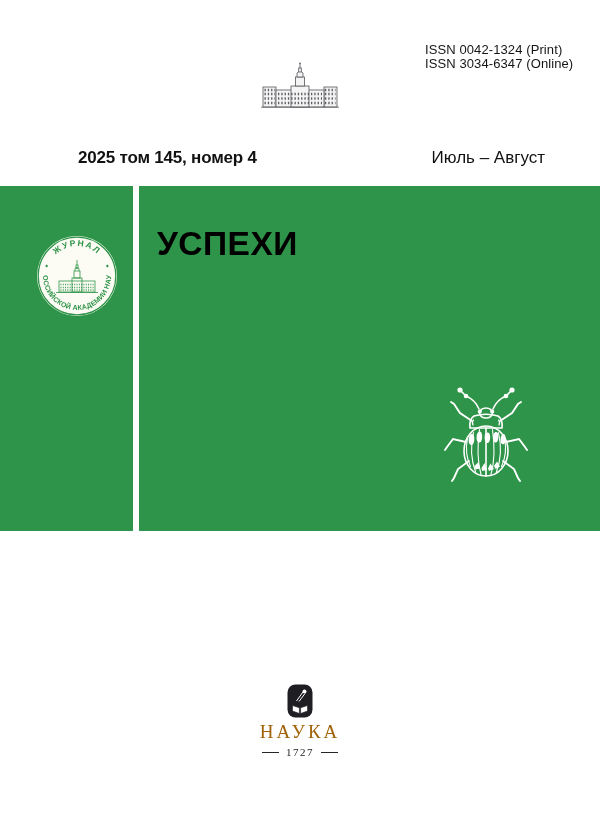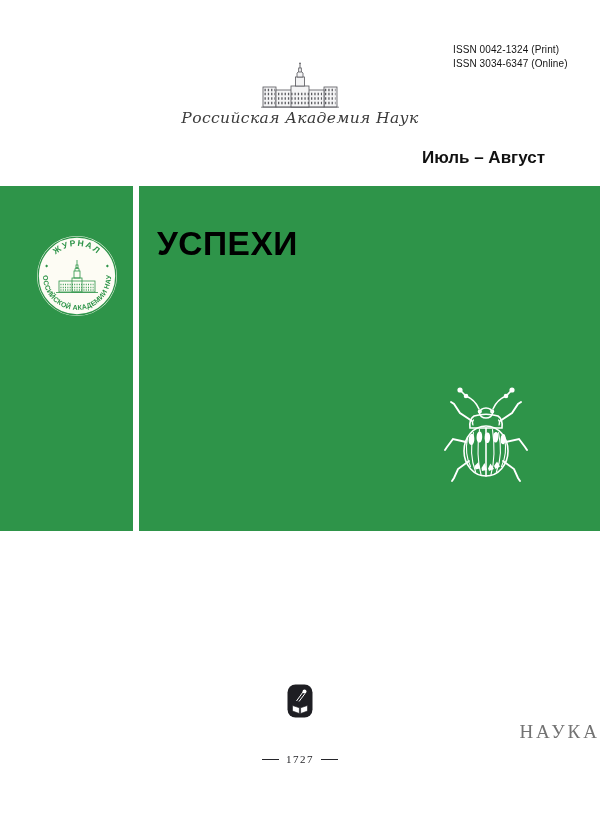--- a/index.html
+++ b/index.html
@@ -7,8 +7,8 @@
         font-family:"Liberation Sans",sans-serif;overflow:hidden;}
 
   
-  .issn{position:absolute;left:425px;top:43px;font-size:10px;line-height:13.5px;
-        color:#151515;letter-spacing:0.1px;margin-left:28px;}
+  .issn{position:absolute;left:425px;top:43px;font-size:13px;line-height:13.5px;
+        color:#151515;letter-spacing:0.1px;}
 
   
   .academy{position:absolute;left:0;top:62px;width:600px;text-align:center;}

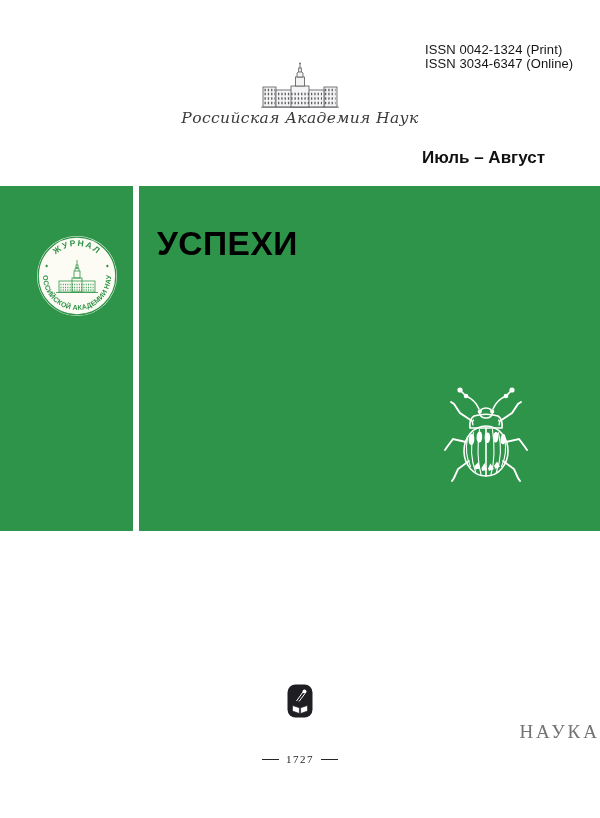--- a/index.html
+++ b/index.html
@@ -78,7 +78,6 @@
       </g>
       <line x1="1" y1="45.2" x2="79" y2="45.2" stroke="#55555a" stroke-width="0.7"></line>
     </svg>
-    <div class="academy-caption">Российская Академия Наук</div>
   </div>
 
   <div class="issue-months">Июль – Август</div>

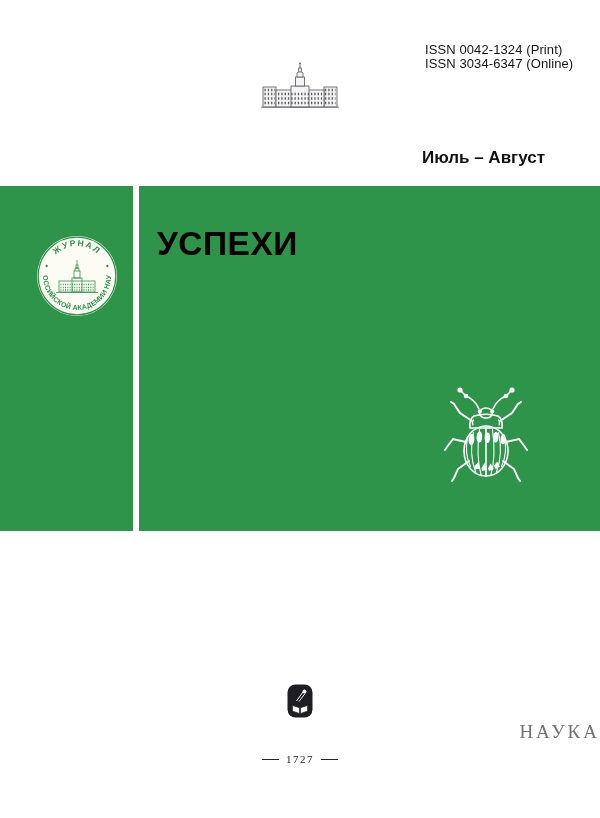--- a/index.html
+++ b/index.html
@@ -80,6 +80,7 @@
     </svg>
   </div>
 
+  <div class="issue-volume">2025 том 145, номер 4</div>
   <div class="issue-months">Июль – Август</div>
 
   <div class="cover">

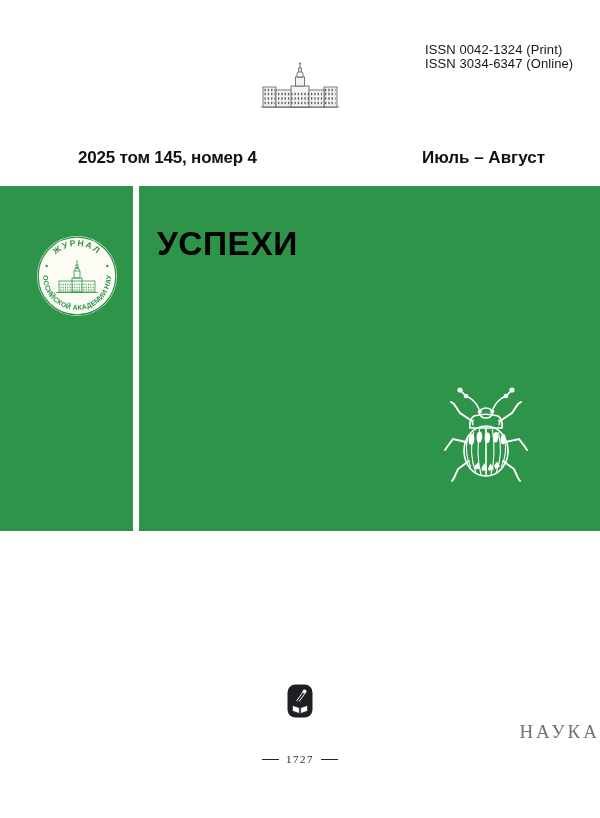--- a/index.html
+++ b/index.html
@@ -19,7 +19,7 @@
   
   .issue-volume{position:absolute;left:78px;top:148px;font-size:17px;font-weight:bold;
         color:#111;letter-spacing:-0.2px;}
-  .issue-months{position:absolute;right:55px;top:148px;font-size:17px;font-weight:bold;
+  .issue-months{position:absolute;right:55px;top:148px;font-size:17px;font-weight:normal;
         color:#111;}
 
   

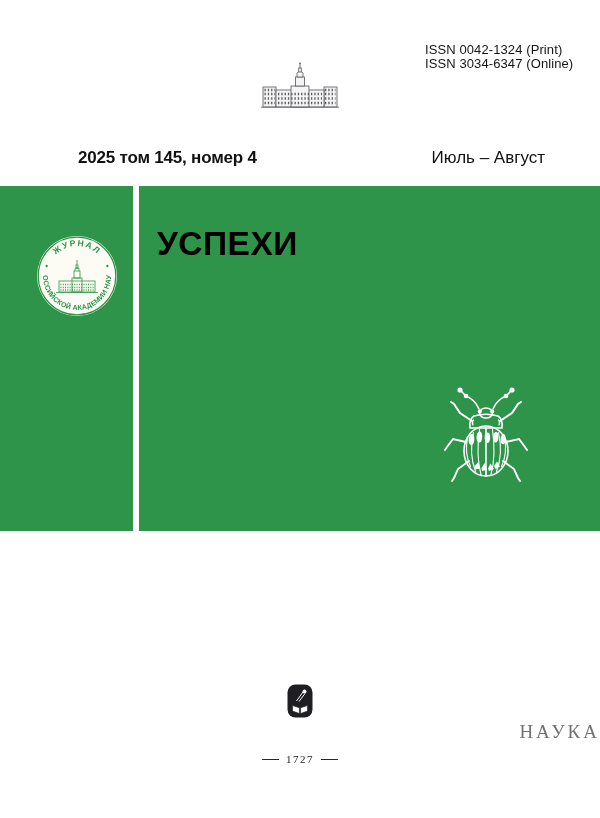--- a/index.html
+++ b/index.html
@@ -34,7 +34,7 @@
   .publisher{position:absolute;left:0;top:684px;width:600px;text-align:center;color:#26262a;}
   .publisher svg{display:block;margin:0 auto;}
   .publisher-name{margin-top:3px;font-family:"Liberation Serif",serif;font-size:19px;
-        letter-spacing:3px;color:#737373;text-align:right;}
+        letter-spacing:3px;color:#a16207;}
   .publisher-year{margin-top:10px;font-family:"Liberation Serif",serif;font-size:11px;
         letter-spacing:1.5px;color:#26262a;}
   .dash{display:inline-block;width:17px;height:1px;background:#26262a;

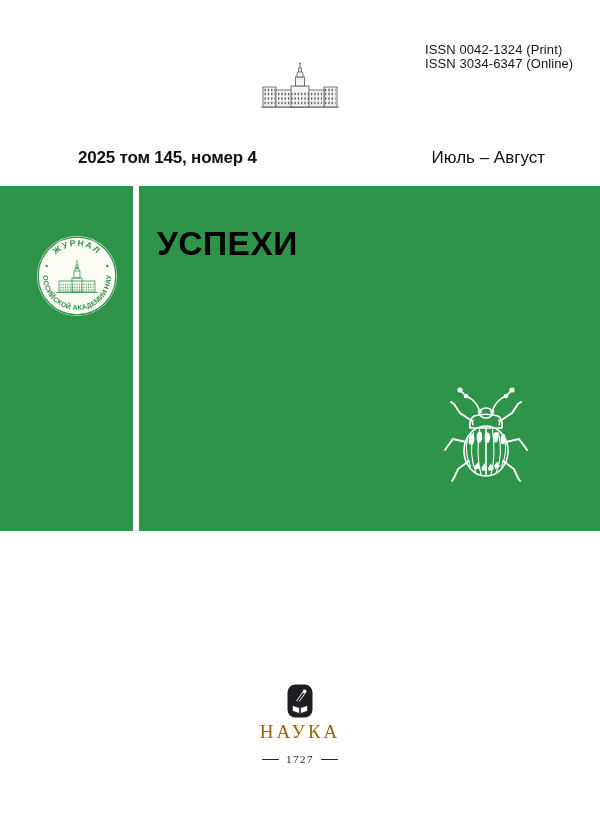--- a/index.html
+++ b/index.html
@@ -35,7 +35,7 @@
   .publisher svg{display:block;margin:0 auto;}
   .publisher-name{margin-top:3px;font-family:"Liberation Serif",serif;font-size:19px;
         letter-spacing:3px;color:#a16207;}
-  .publisher-year{margin-top:10px;font-family:"Liberation Serif",serif;font-size:11px;
+  .publisher-year{margin-top:3px;font-family:"Liberation Serif",serif;font-size:11px;
         letter-spacing:1.5px;color:#26262a;}
   .dash{display:inline-block;width:17px;height:1px;background:#26262a;
         vertical-align:3px;margin:0 7px;}

